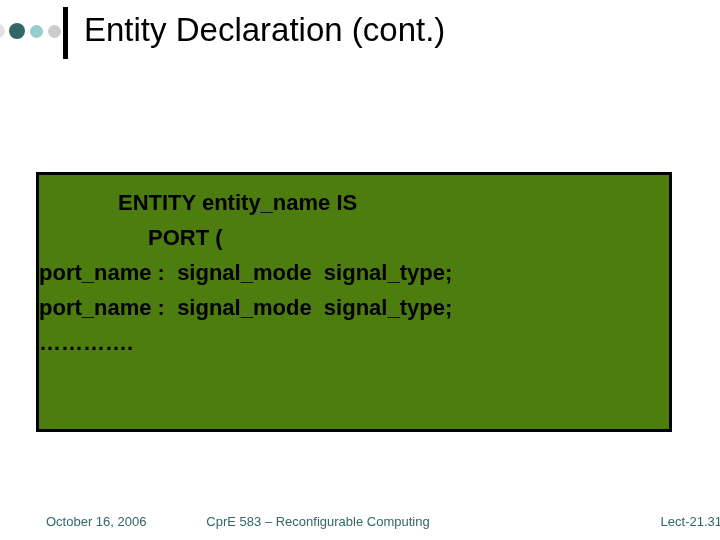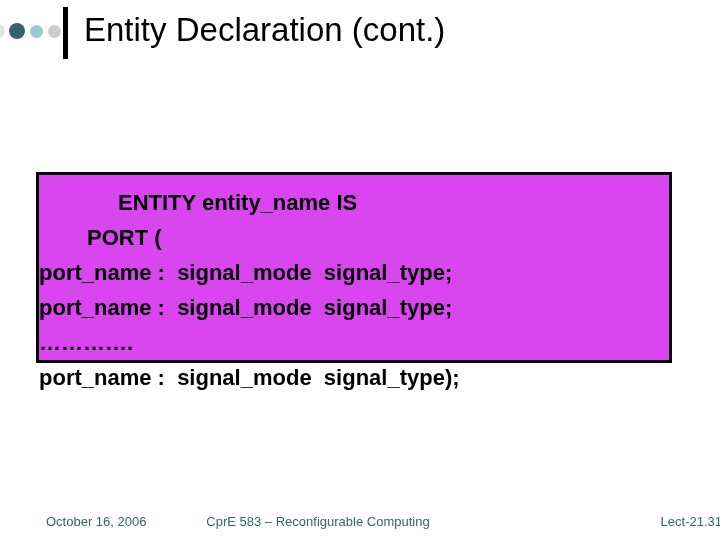--- a/index.html
+++ b/index.html
@@ -22,8 +22,8 @@
   }
   
   .code-box{
-    position:absolute;left:36px;top:172px;width:636px;height:191px;
-    box-sizing:border-box;border:3px solid #000;background:#d946ef;
+    position:absolute;left:36px;top:172px;width:636px;height:260px;
+    box-sizing:border-box;border:3px solid #000;background:#4d7c0f;
     padding-top:10px;
   }
   .code-line{

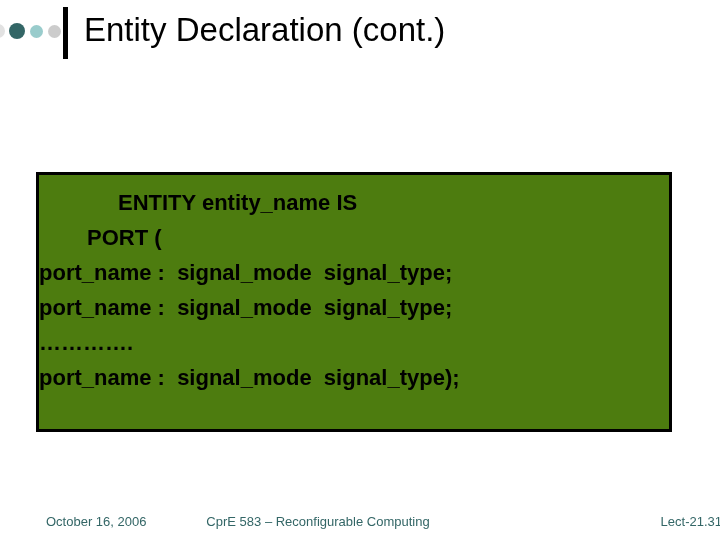--- a/index.html
+++ b/index.html
@@ -31,7 +31,7 @@
     white-space:pre;
   }
   .ind1{padding-left:79px;}
-  .ind2{padding-left:48px;}
+  .ind2{padding-left:109px;}
   .ind3{}
   
   .footer{position:absolute;left:16px;top:514px;width:720px;height:16px;

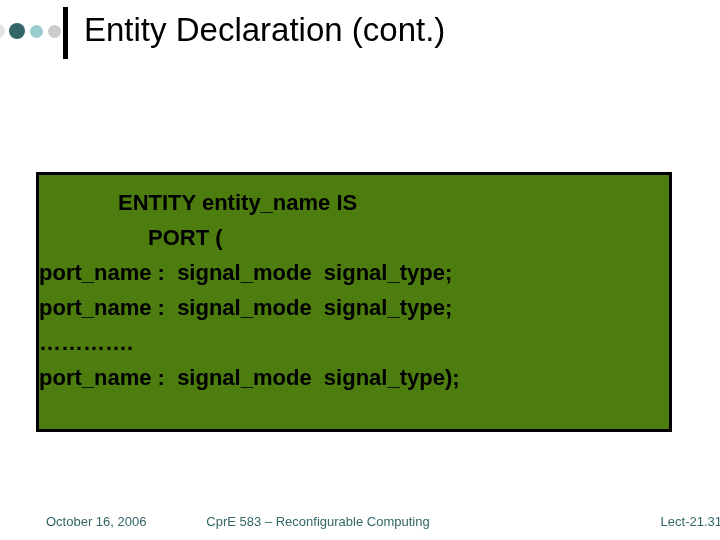--- a/index.html
+++ b/index.html
@@ -58,7 +58,6 @@
   <div class="code-line ind3">port_name :  signal_mode  signal_type;</div>
   <div class="code-line ind3">port_name :  signal_mode  signal_type;</div>
   <div class="code-line ind3">………….</div>
-  <div class="code-line ind3">port_name :  signal_mode  signal_type);</div>
 </div>
 
 <div class="footer">

